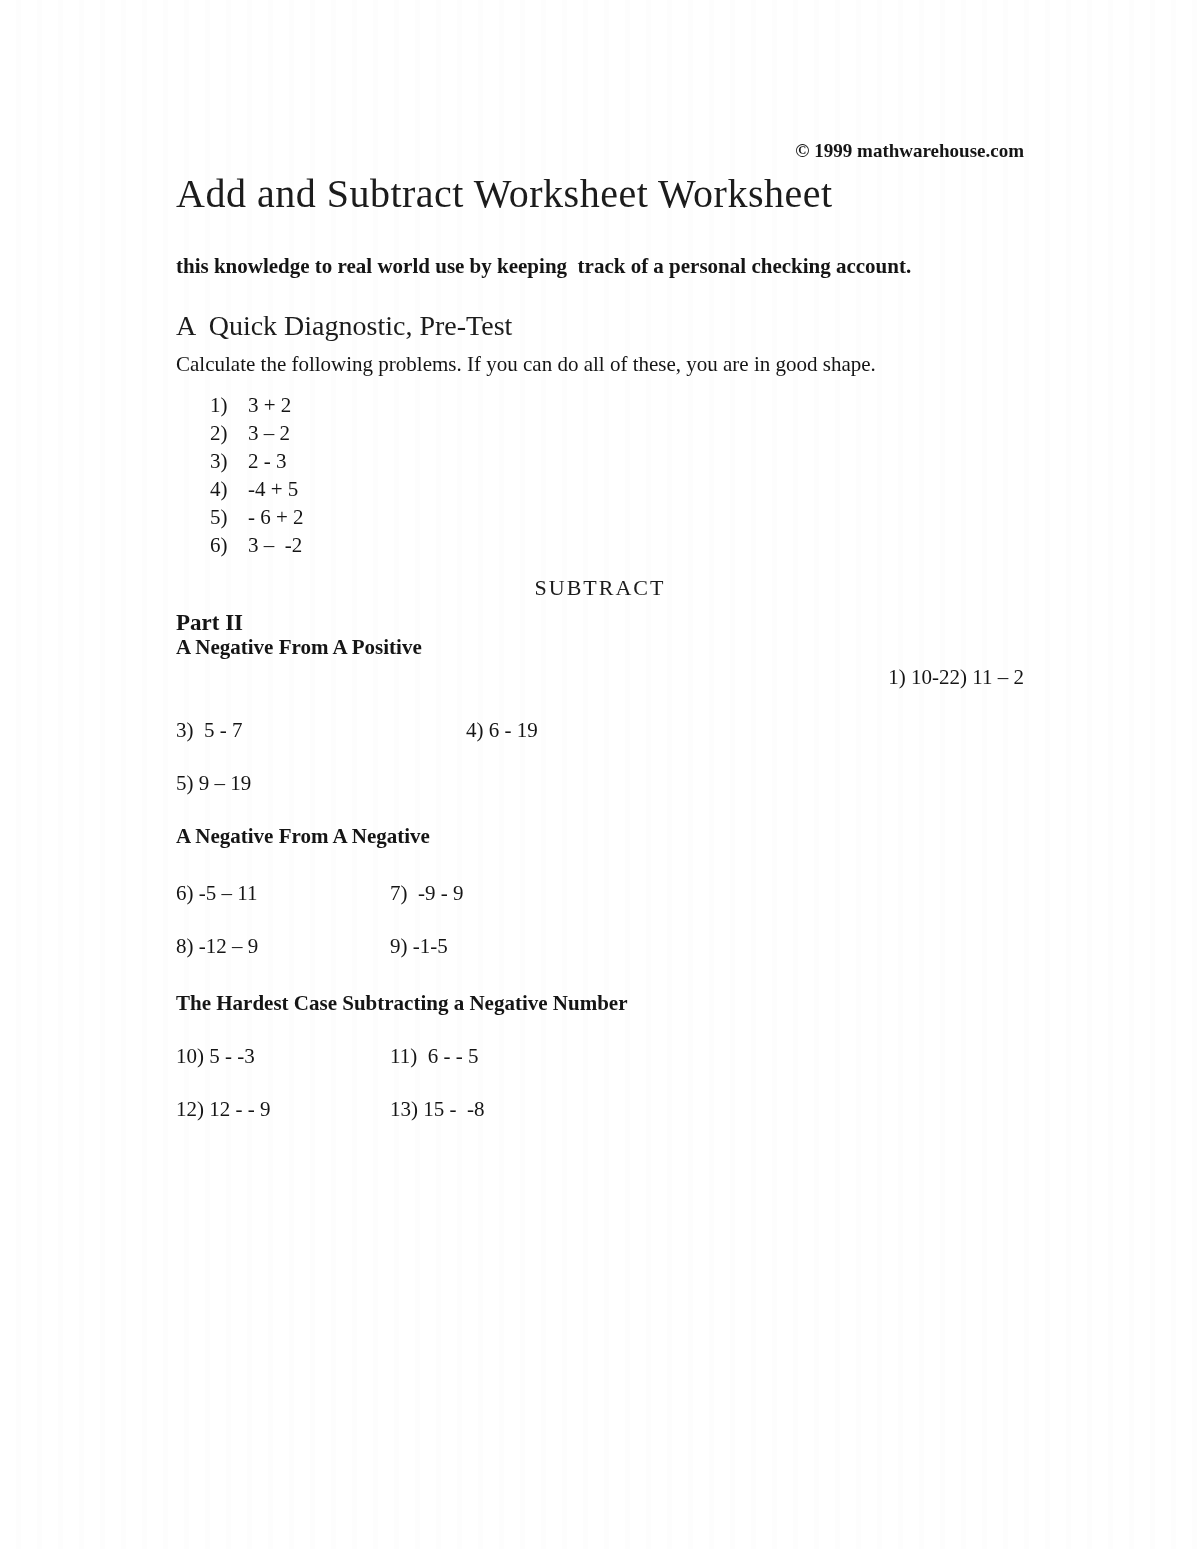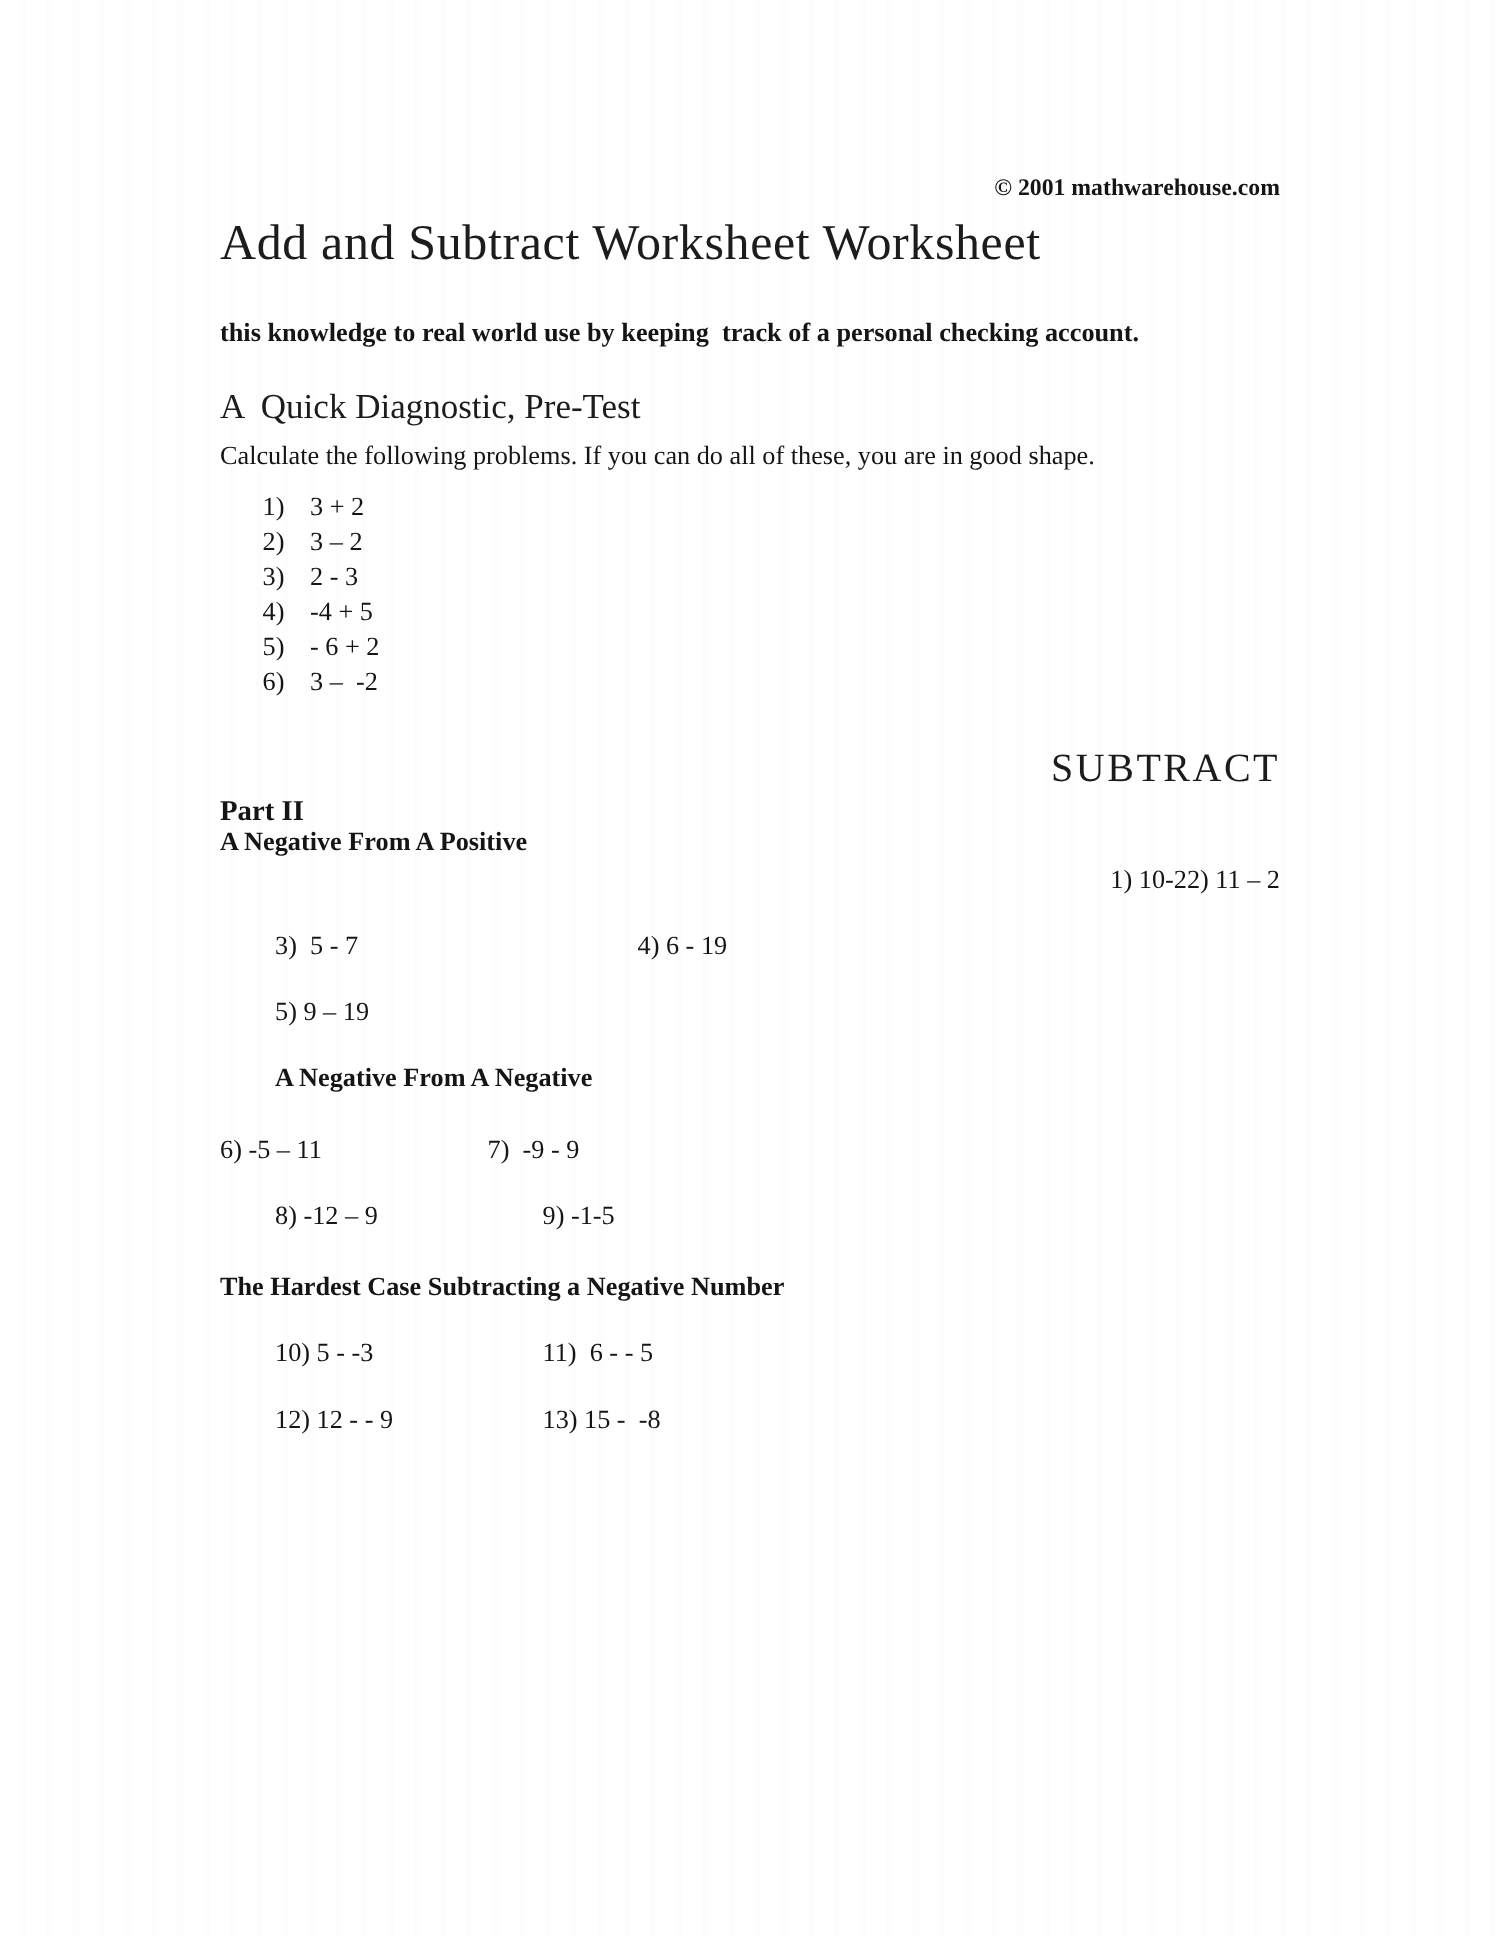--- a/index.html
+++ b/index.html
@@ -115,7 +115,7 @@
 <div class="page">
   <div class="content">
 
-    <div class="copyright serif">© 2001 mathwarehouse.com</div>
+    <div class="copyright serif">© 1999 mathwarehouse.com</div>
 
     <div class="title hand">Add and Subtract Worksheet Worksheet</div>
 

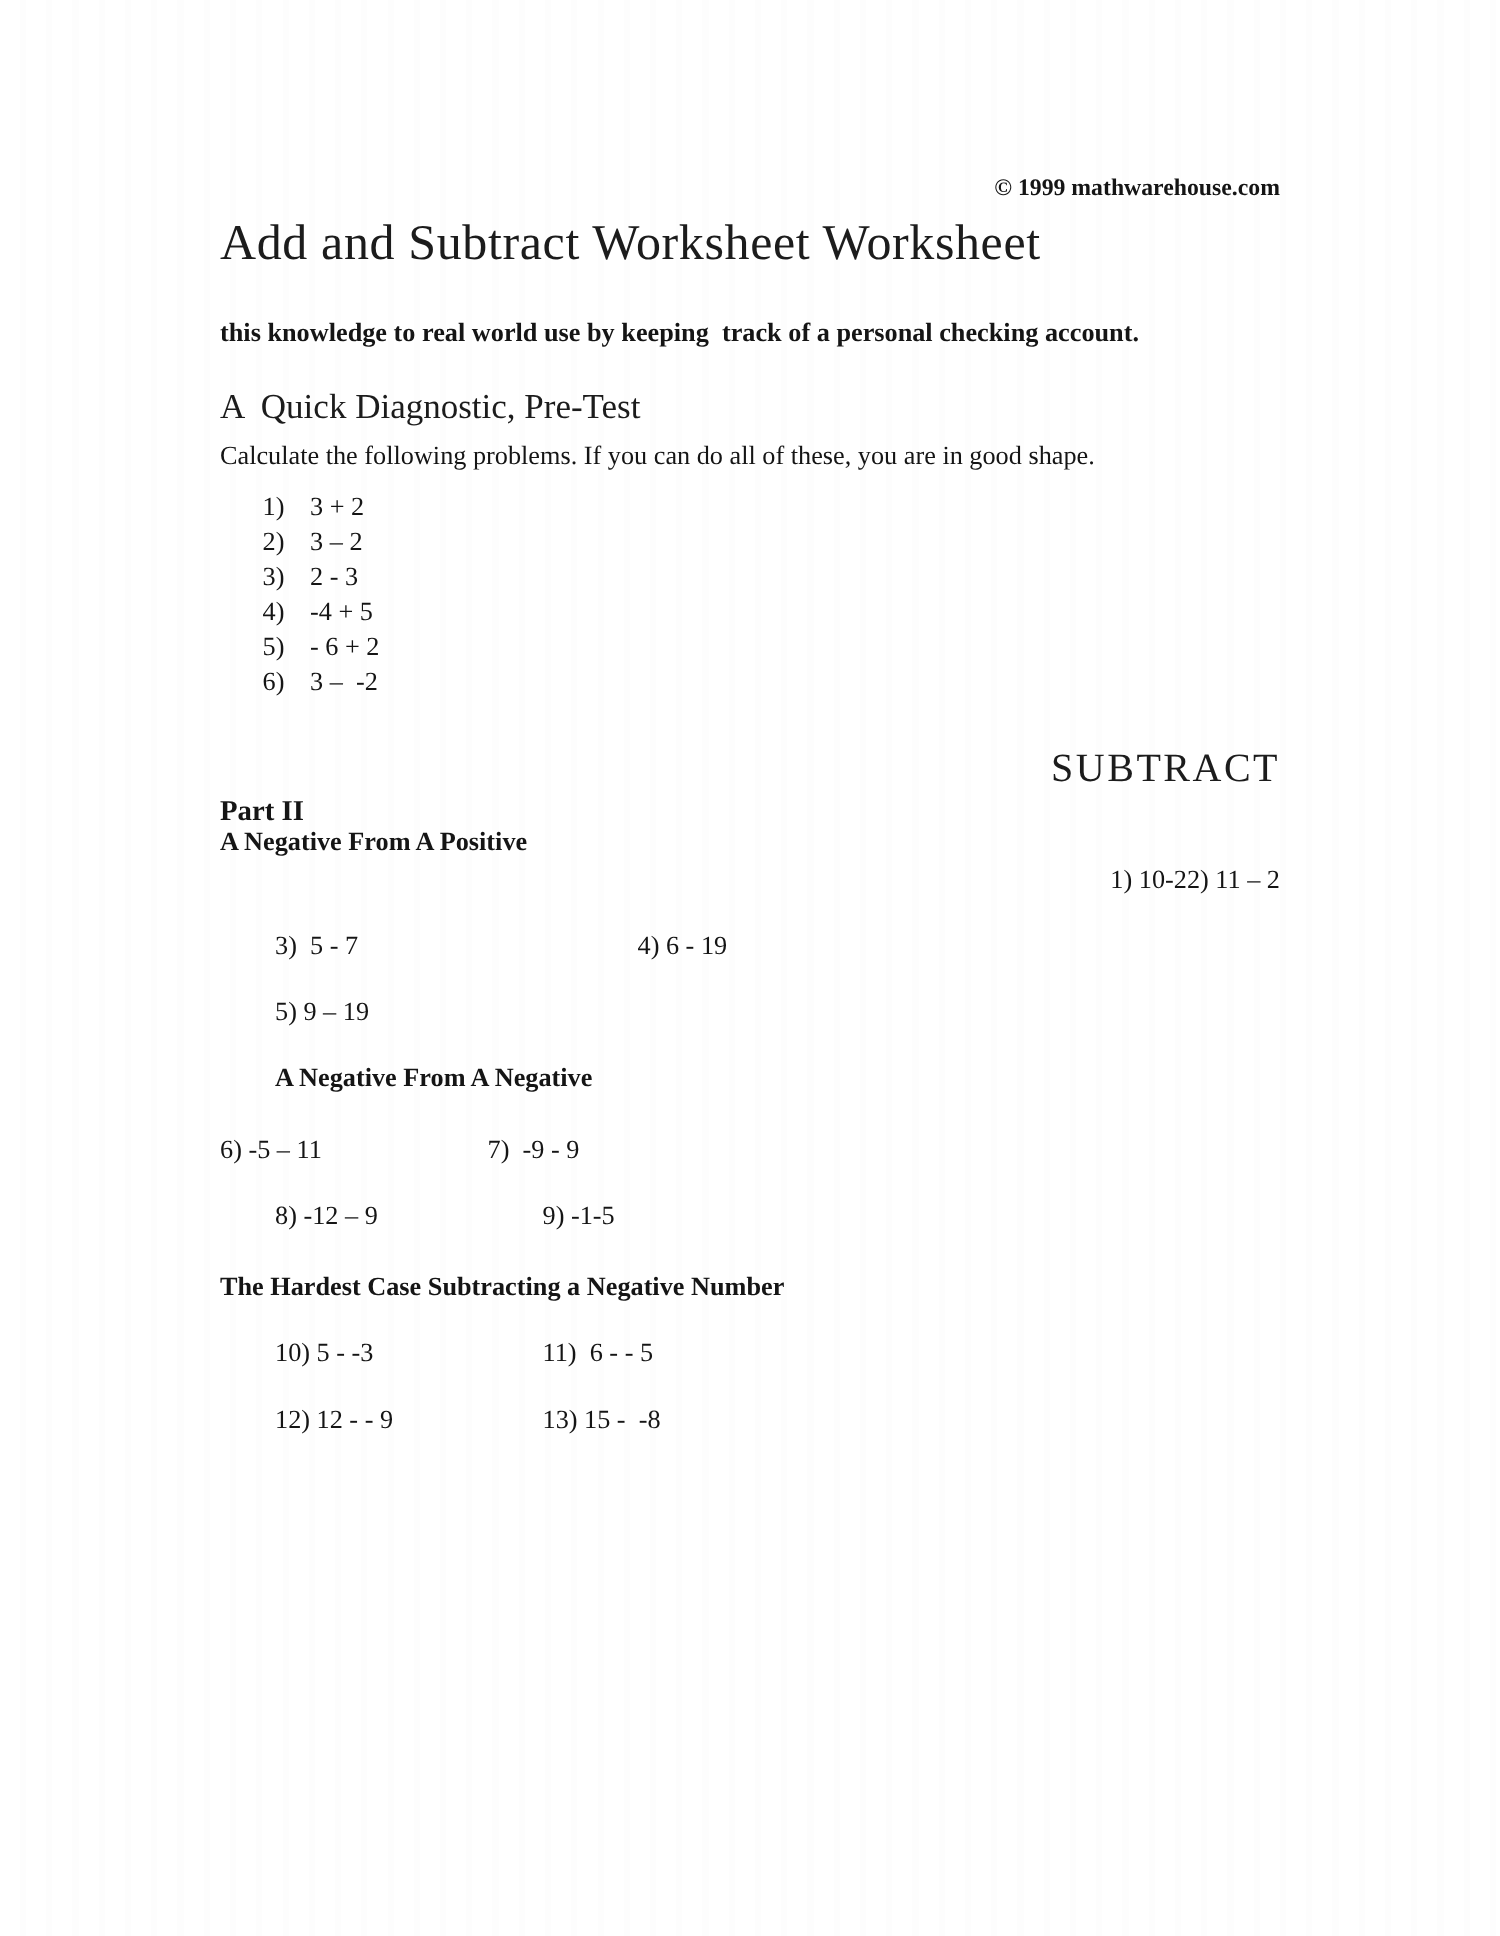--- a/index.html
+++ b/index.html
@@ -75,9 +75,9 @@
   .pexpr  { white-space: pre-wrap; }
 
   .subtract-heading {
-    margin-top: 38px;
-    text-align: right;
-    font-size: 32px;
+    margin-top: 12px;
+    text-align: center;
+    font-size: 22px;
     line-height: 34px;
     letter-spacing: 2px;
   }

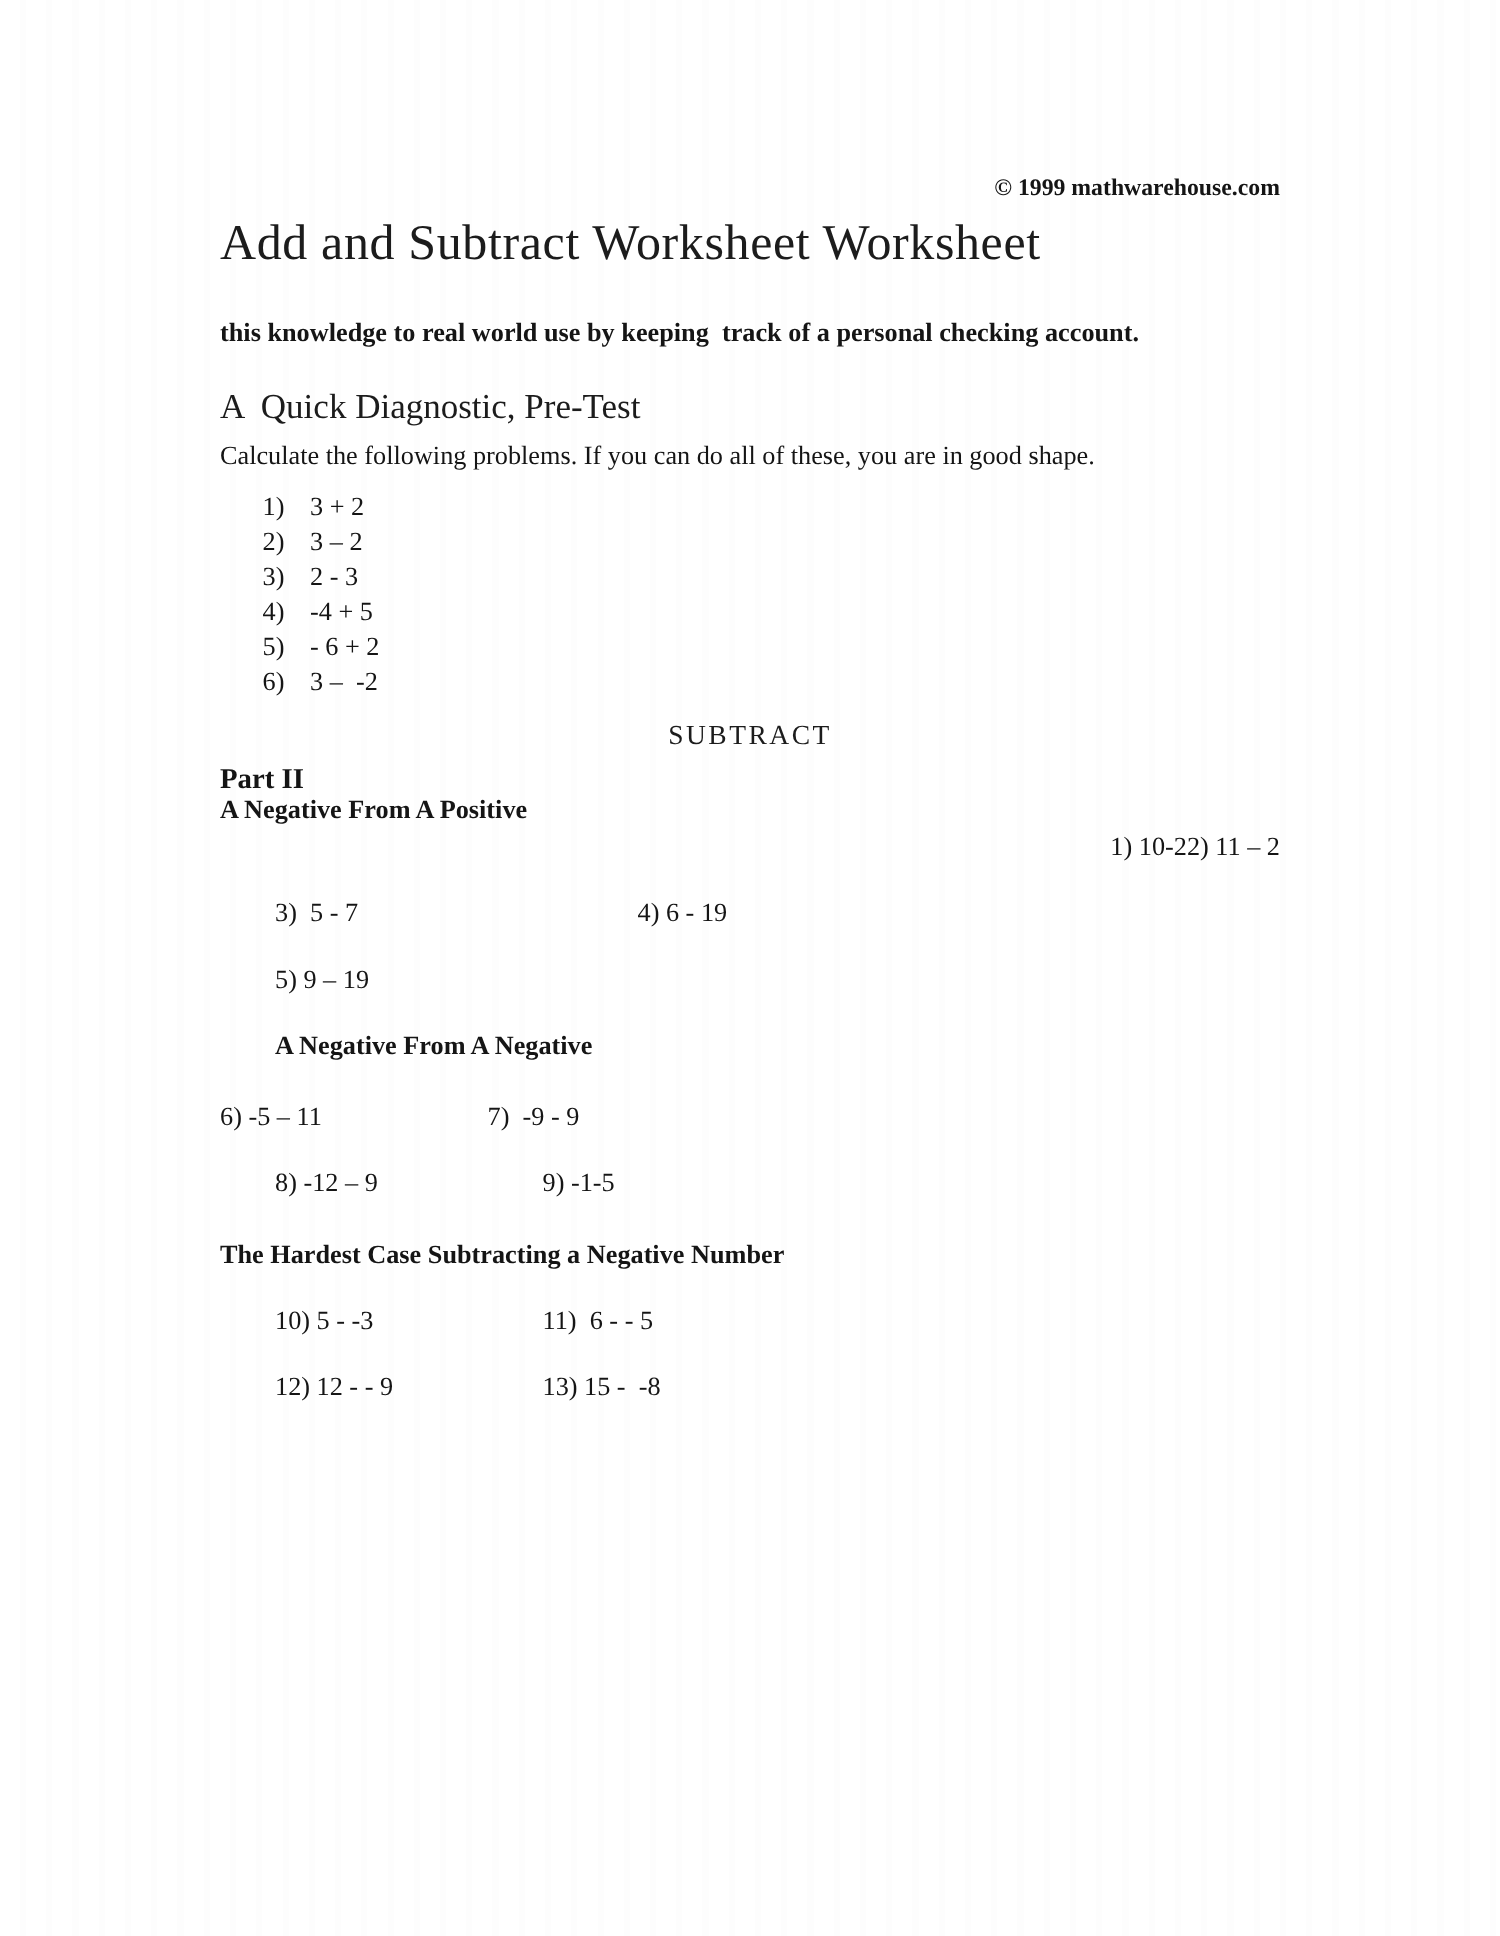--- a/index.html
+++ b/index.html
@@ -106,7 +106,7 @@
 
   .mt0  { margin-top: 0; }
   .mt6  { margin-top: 6px; text-align: right; }
-  .mt29 { margin-top: 29px; margin-left: 44px; }
+  .mt29 { margin-top: 29px; }
   .mt33 { margin-top: 33px; }
 </style>
 </head>

